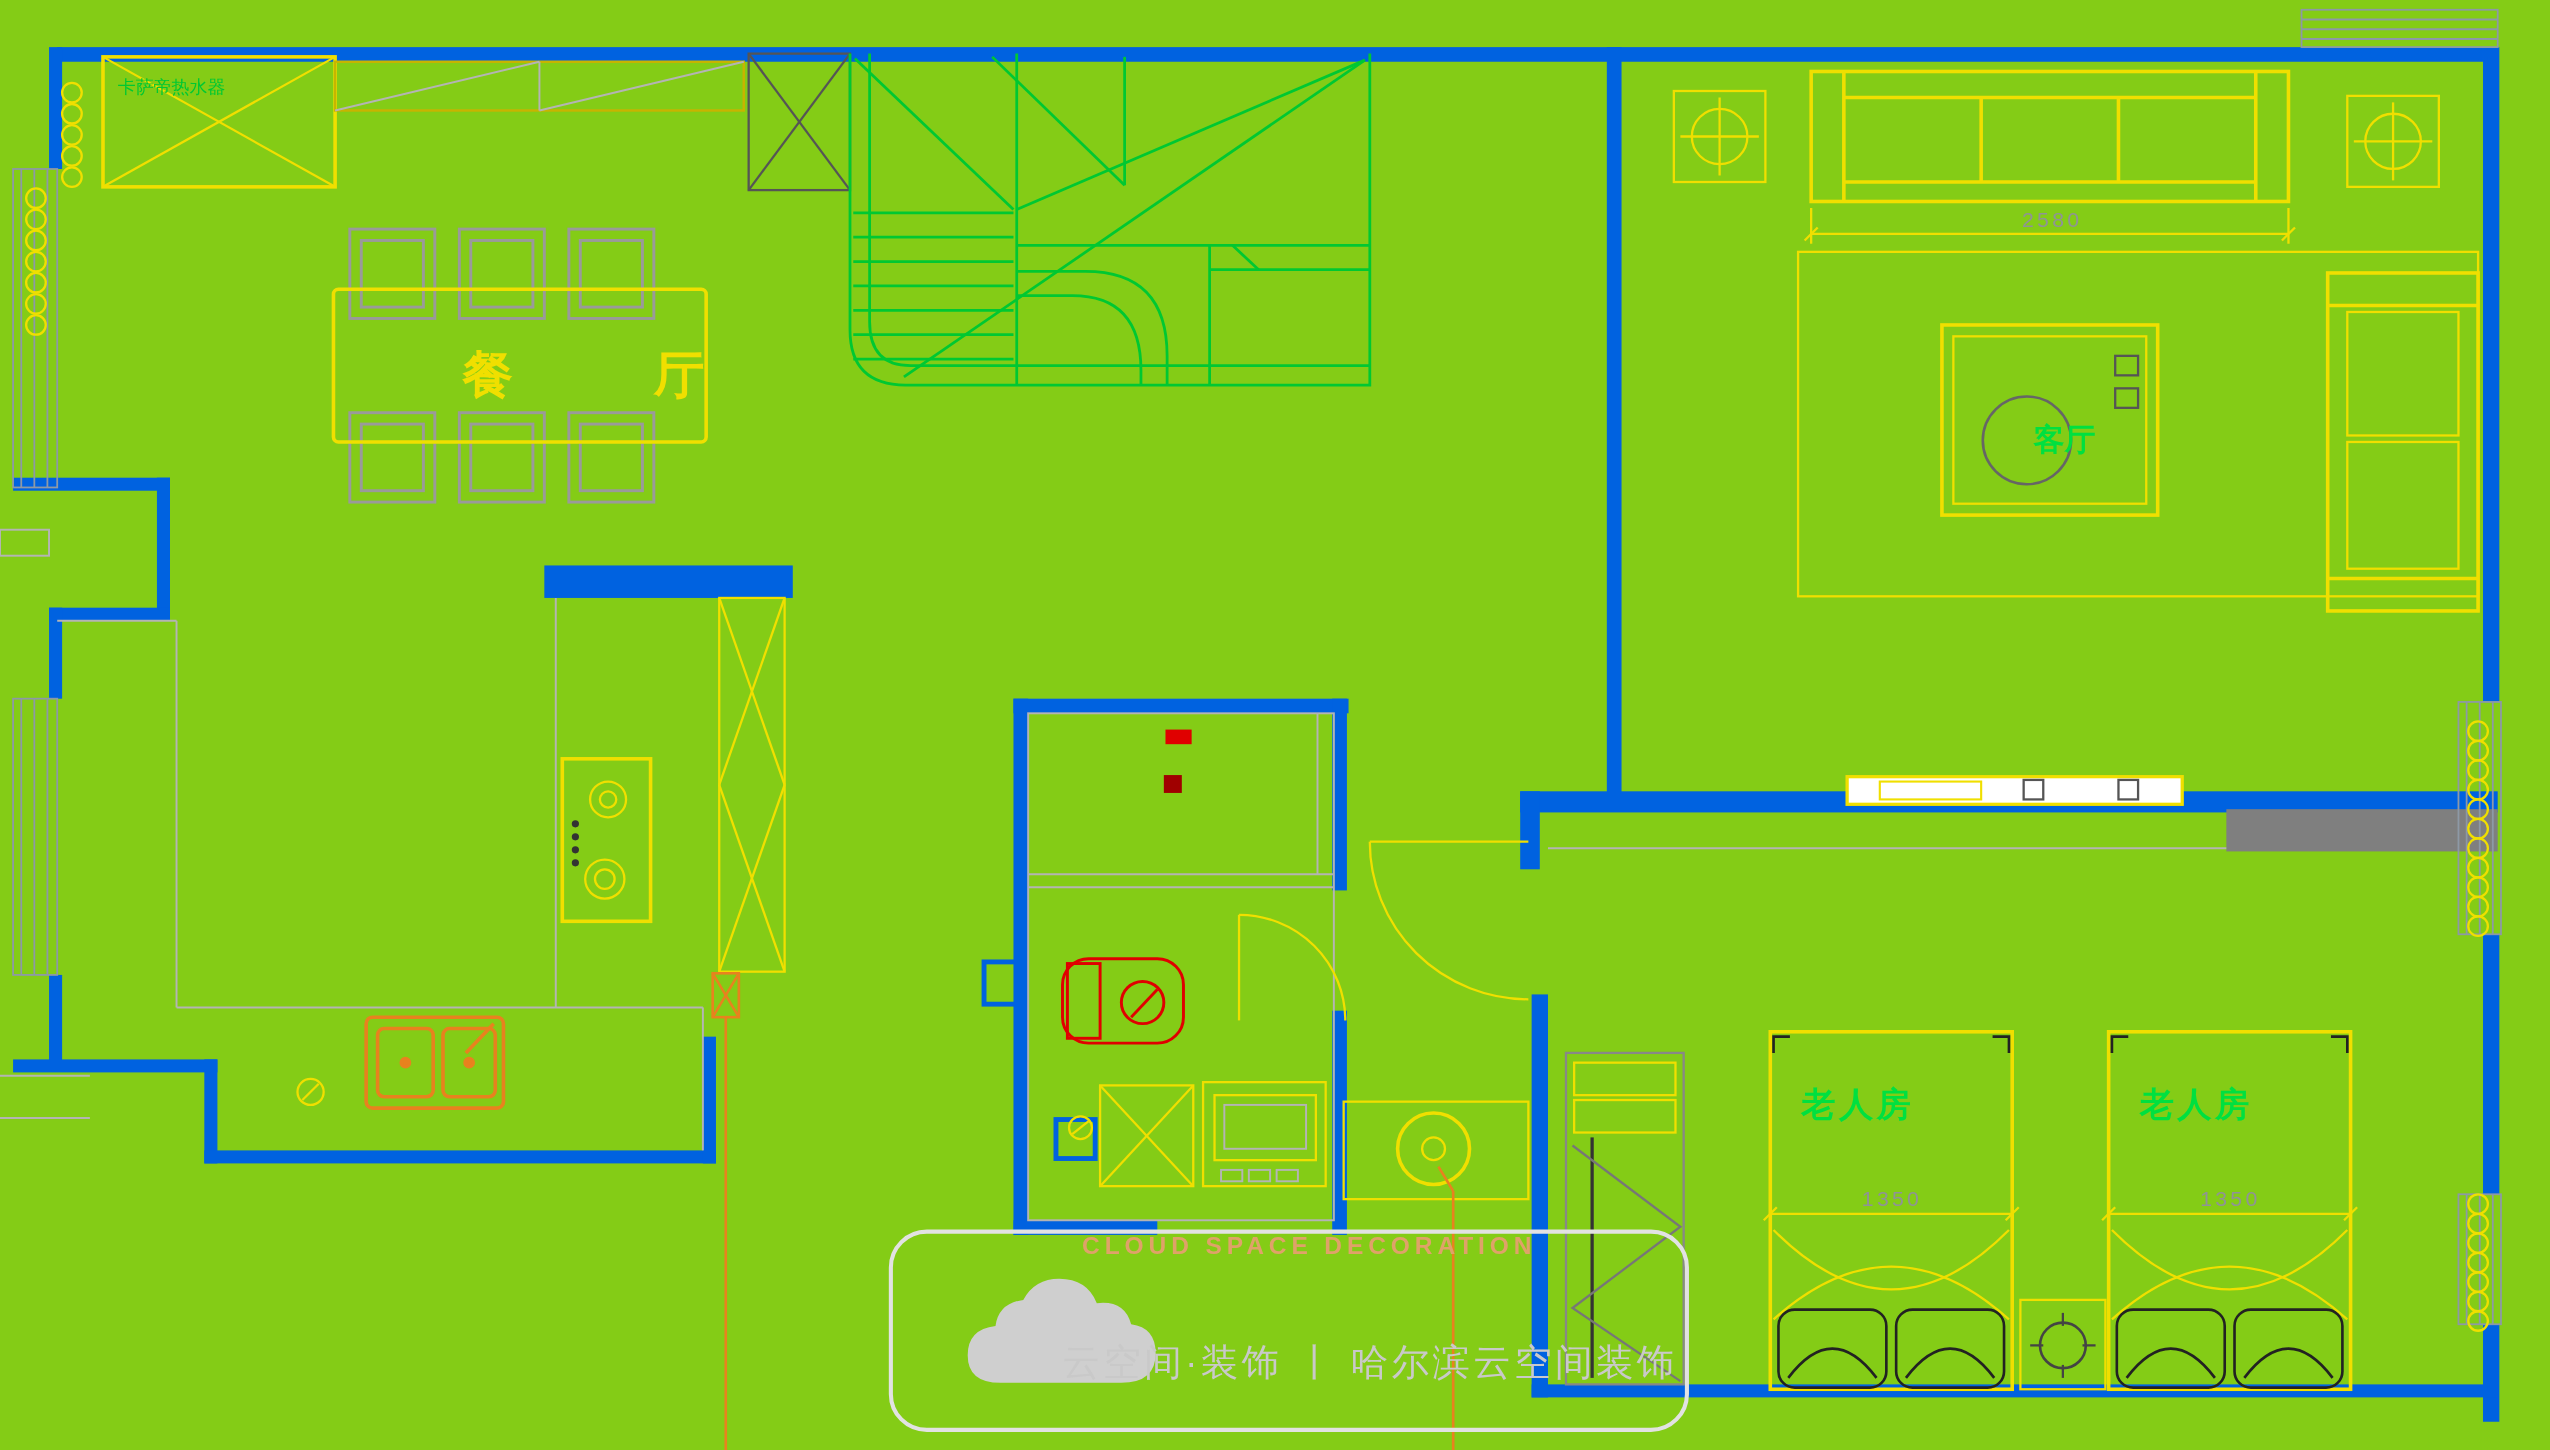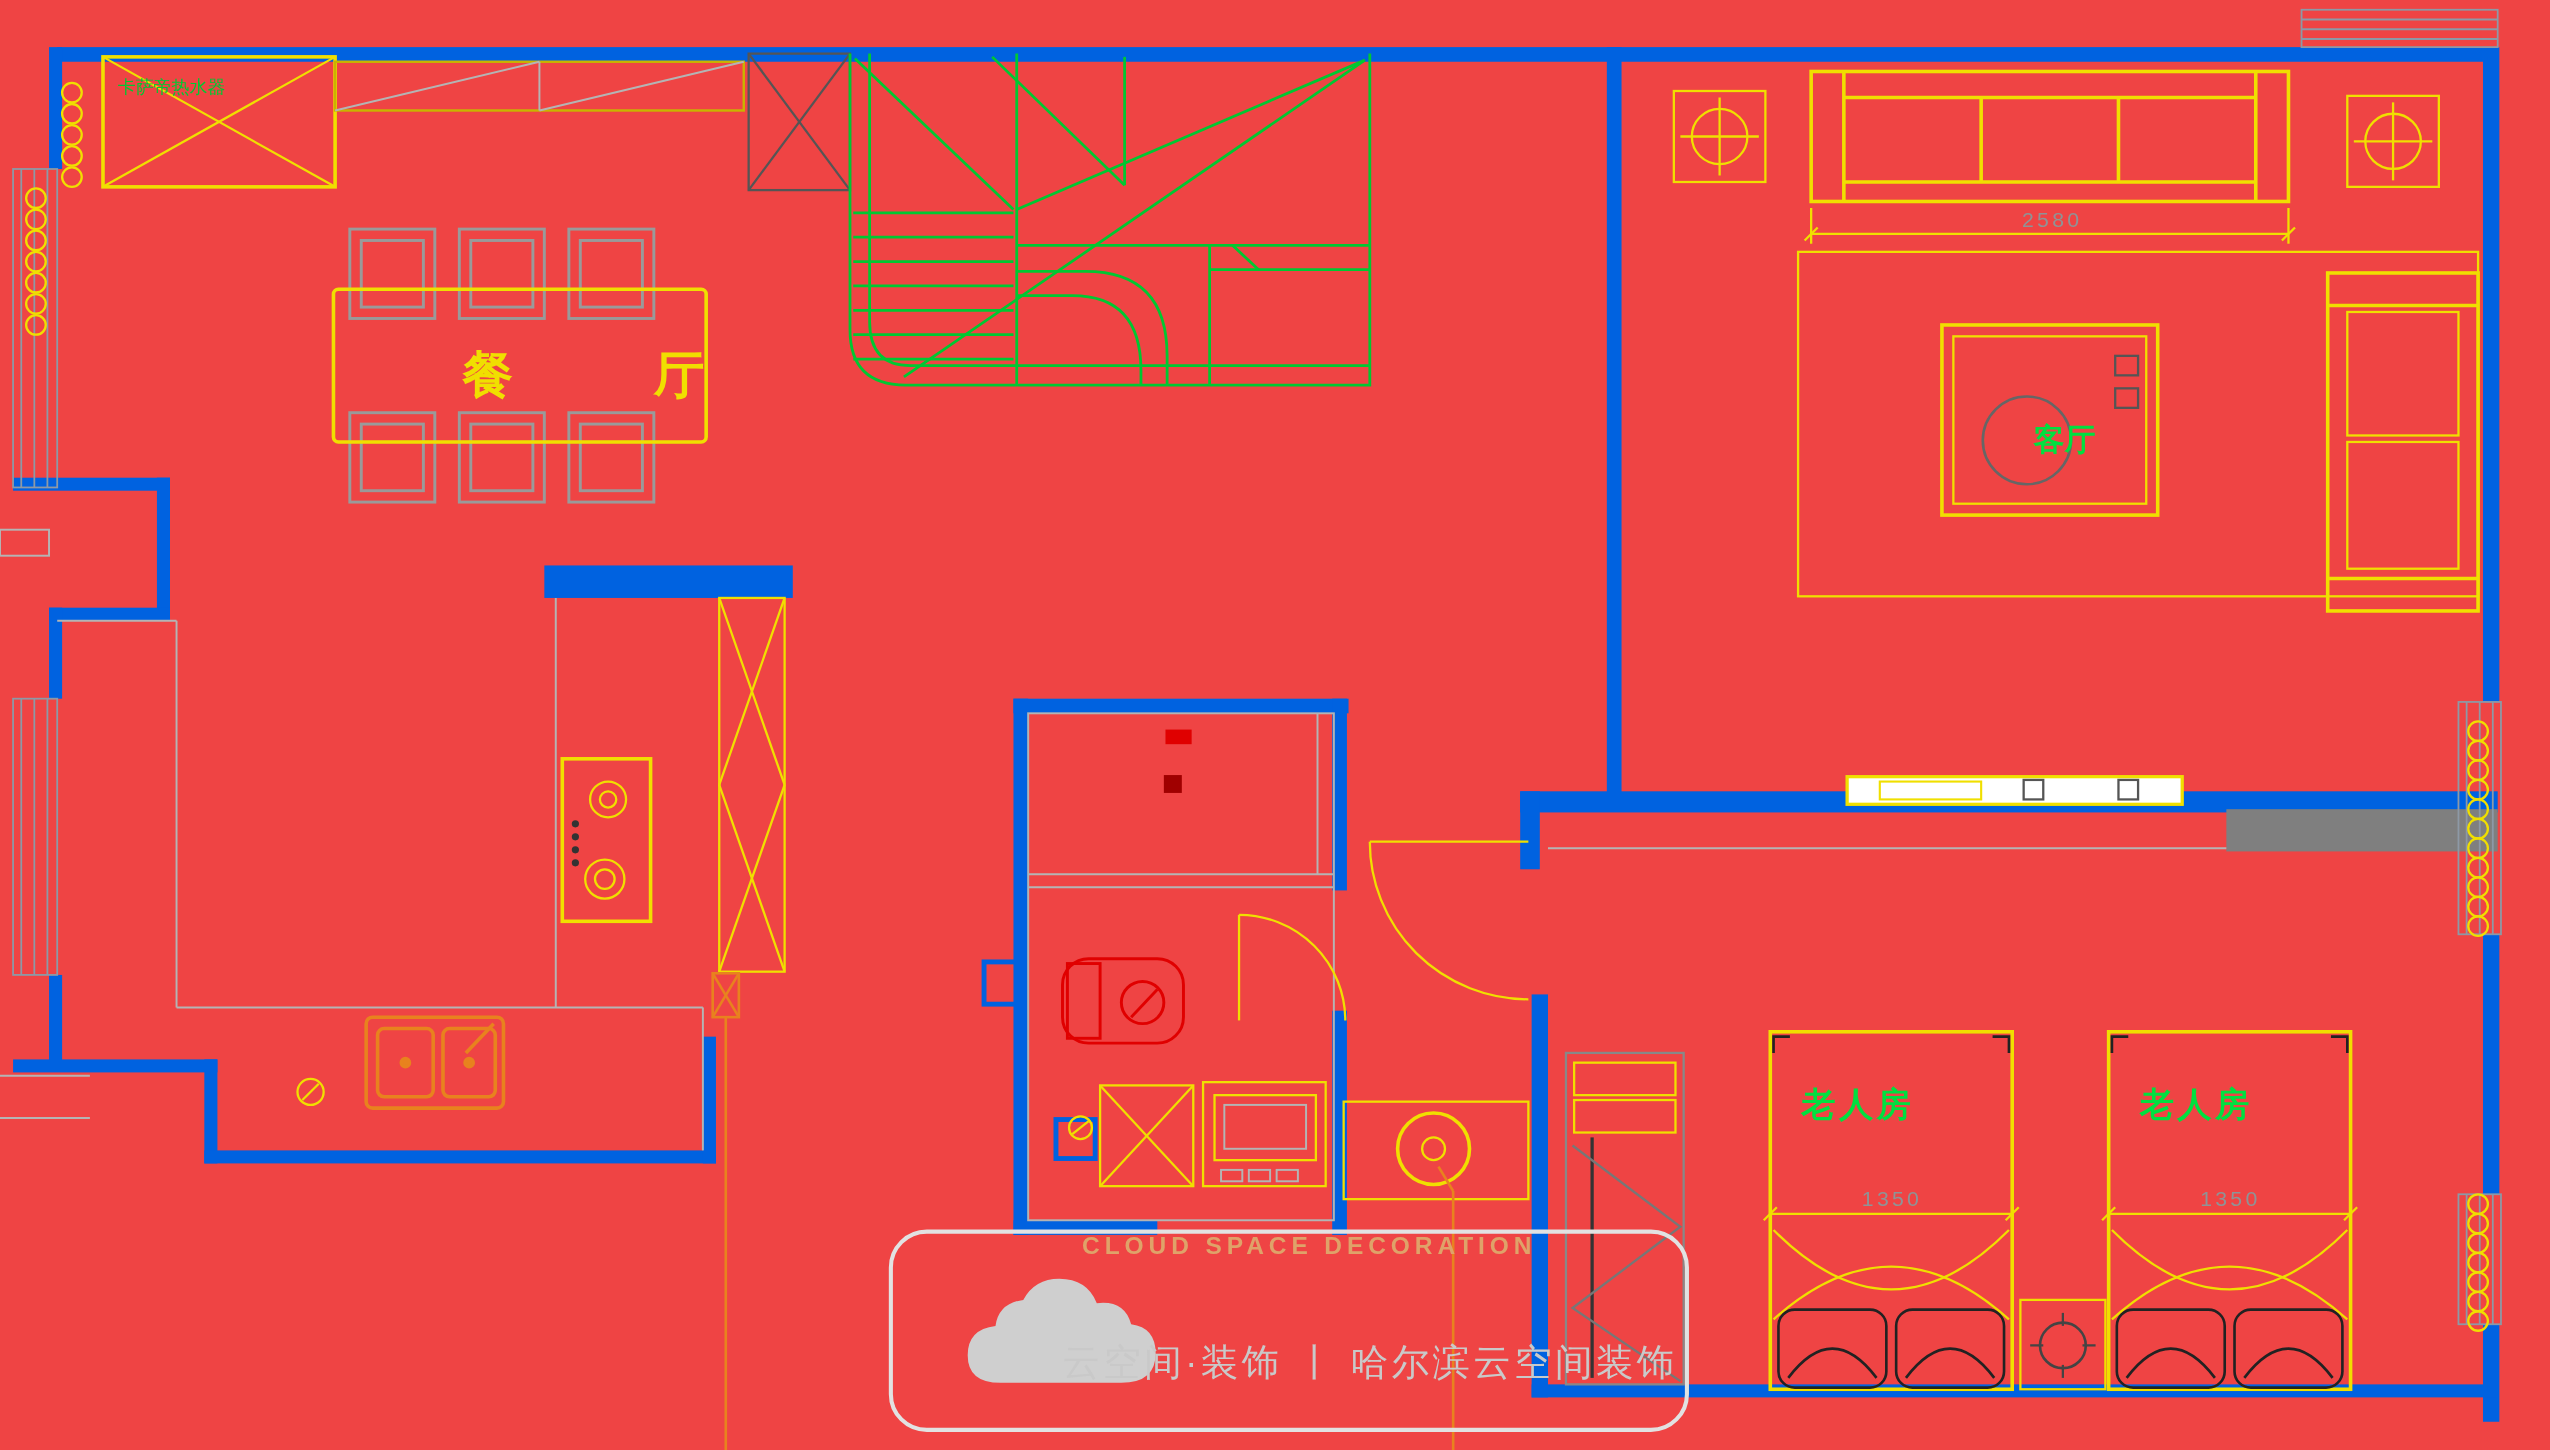--- a/index.html
+++ b/index.html
@@ -3,7 +3,7 @@
 <meta charset="utf-8">
 <style>
   html,body{margin:0;padding:0;background:#ffffff;}
-  #canvas{width:2550px;height:1451px;background:#ef4444;position:relative;overflow:hidden;
+  #canvas{width:2550px;height:1451px;background:#84cc16;position:relative;overflow:hidden;
           font-family:"Liberation Sans", sans-serif;}
   svg{display:block;}
   

